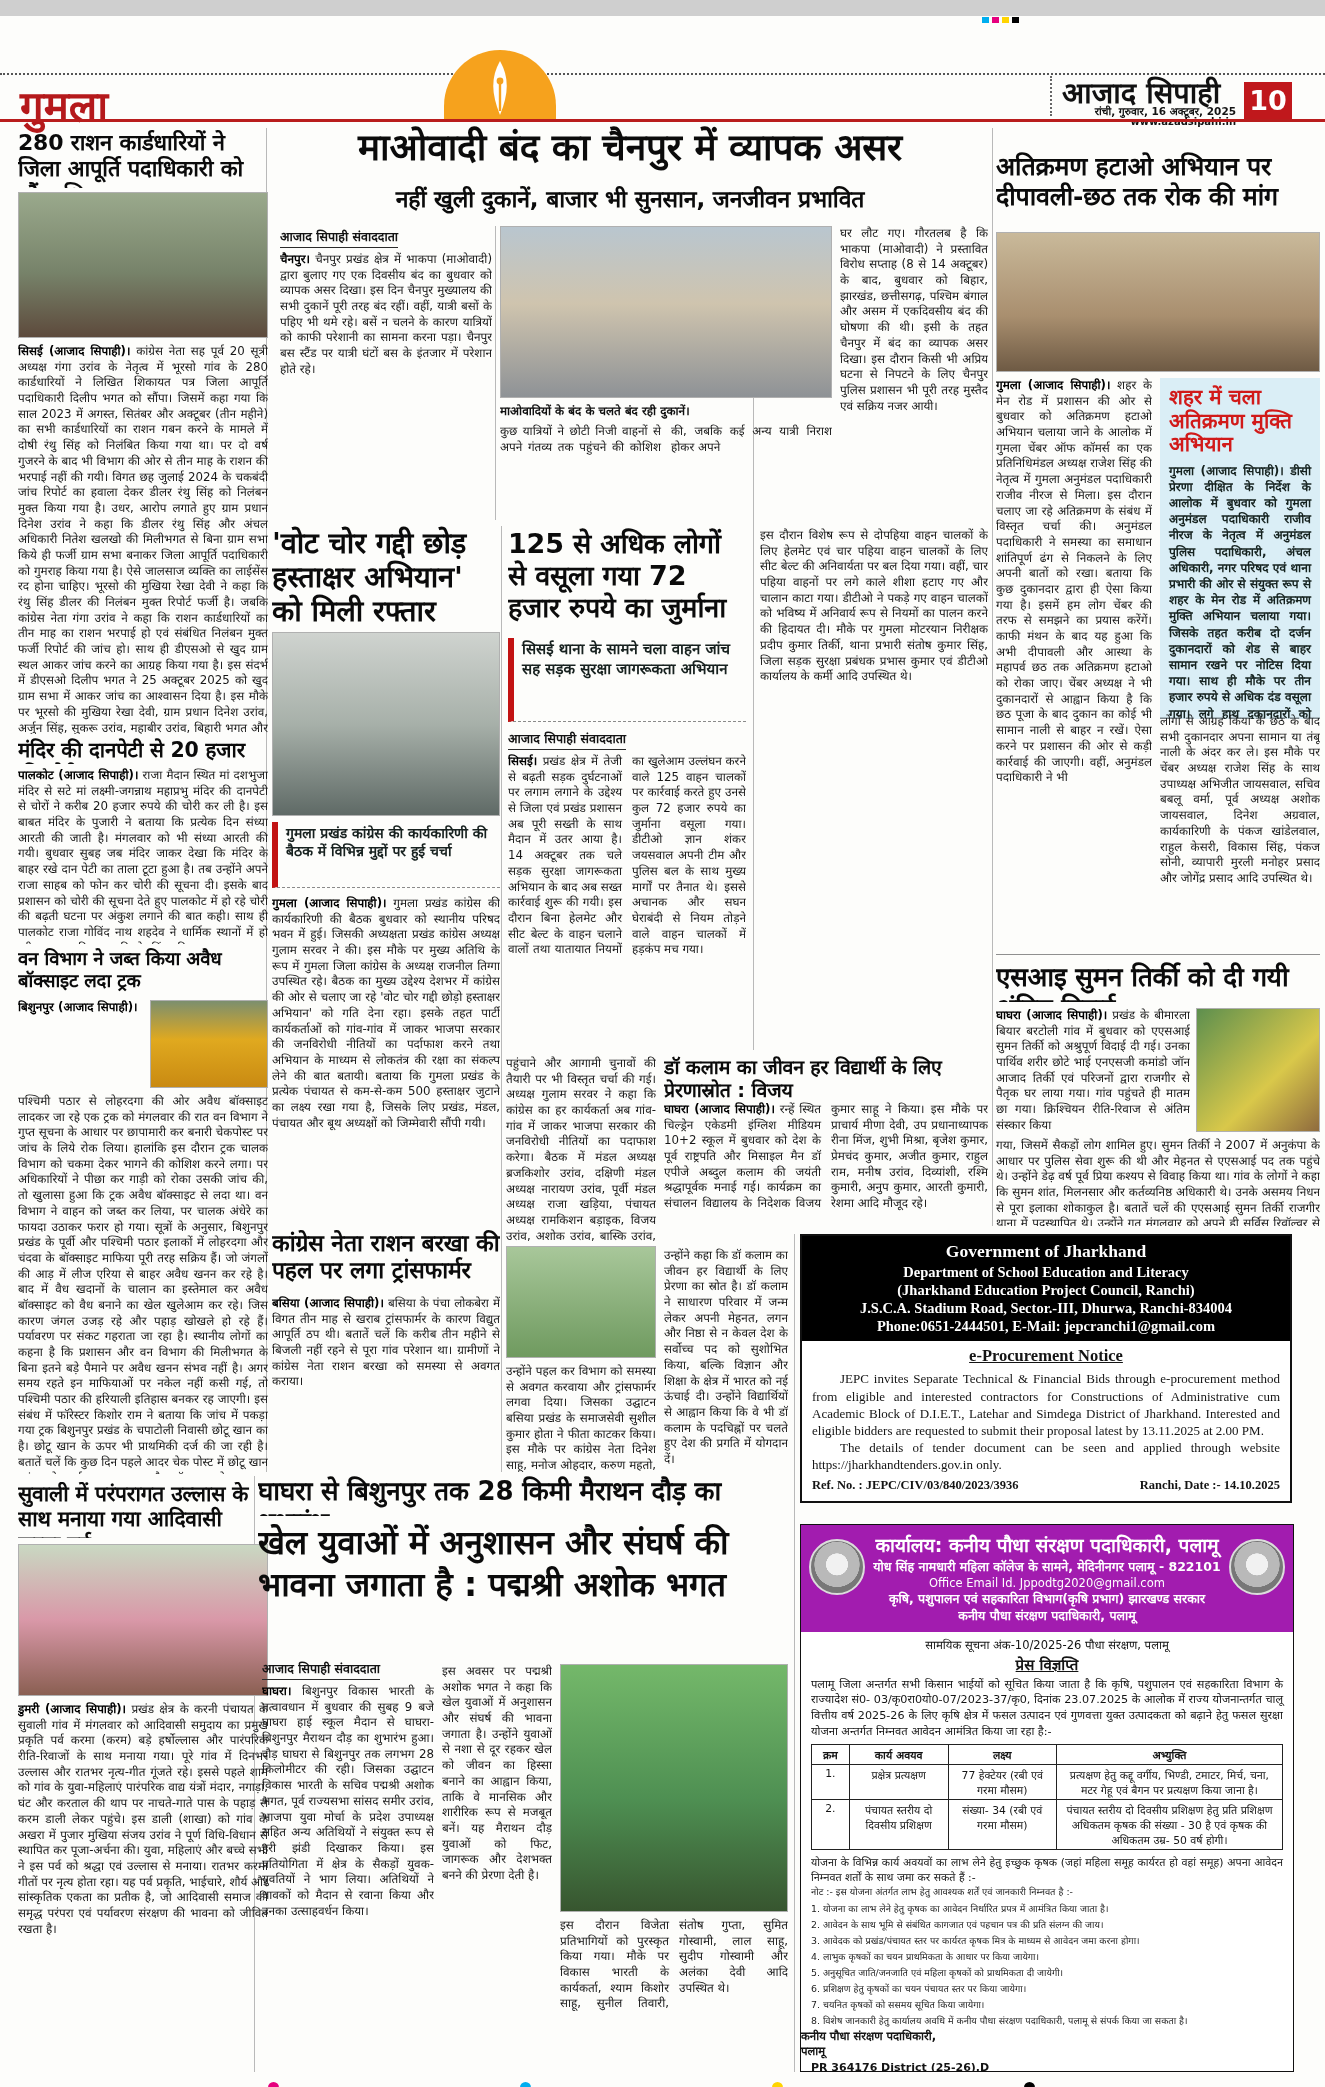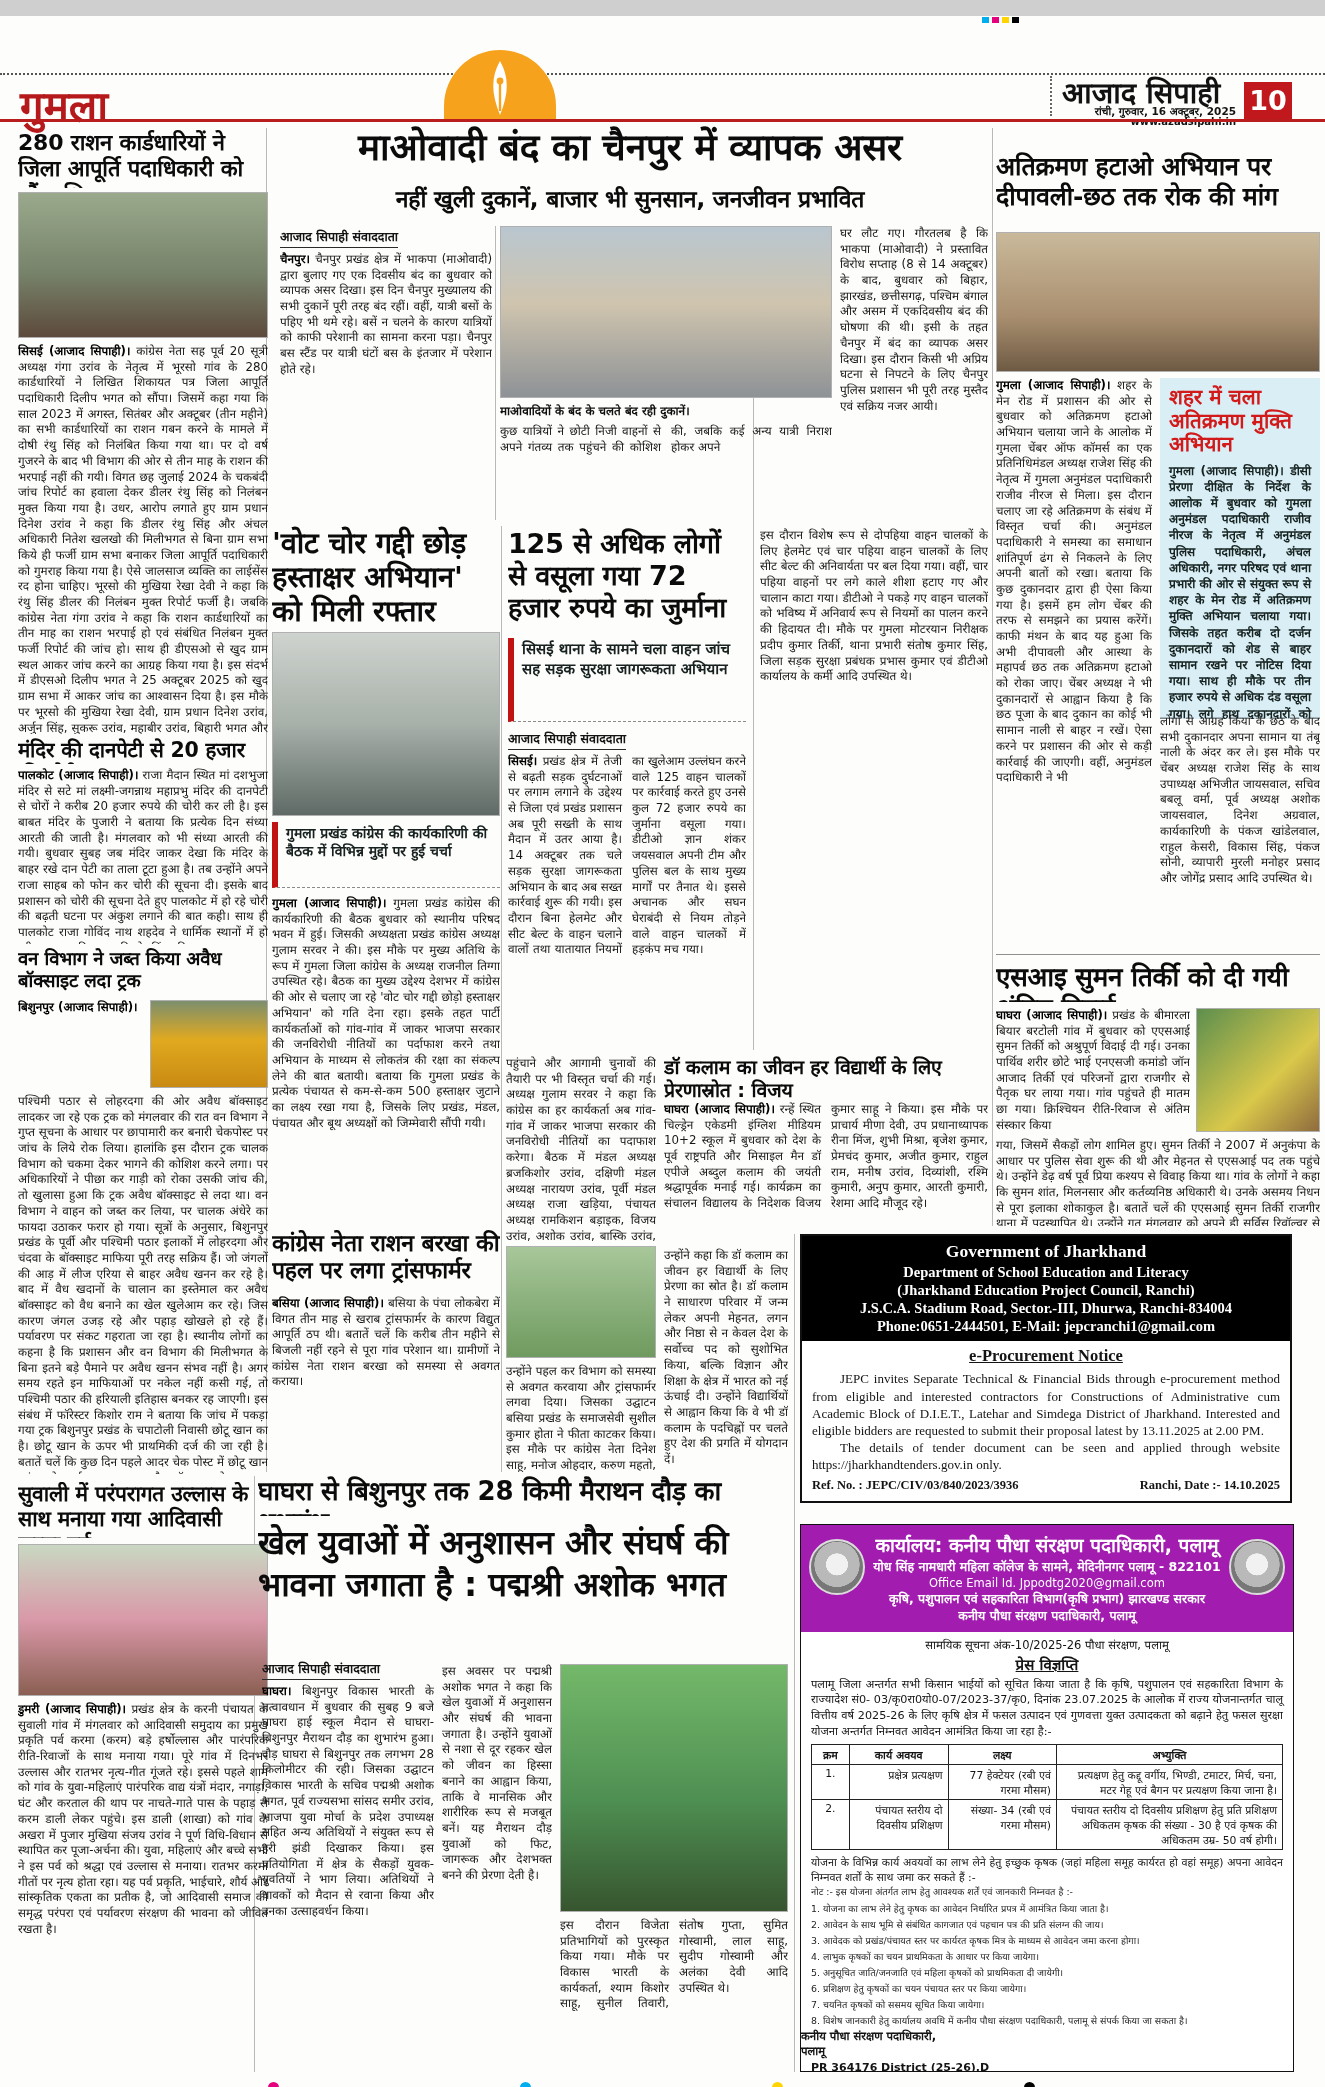--- a/index.html
+++ b/index.html
@@ -59,7 +59,7 @@
   .pal-press{text-align:center;font-weight:bold;font-size:15px;text-decoration:underline;margin:2px 0 3px}
   .pal-intro{font-size:11.2px;line-height:1.4;text-align:justify;padding:0 10px}
   .pal-t{width:calc(100% - 20px);margin:5px 10px 4px;border-collapse:collapse;font-size:10.8px}
-  .pal-t th,.pal-t td{border:1px solid #222;padding:2px 5px;vertical-align:top;text-align:right}
+  .pal-t th,.pal-t td{border:1px solid #222;padding:2px 5px;vertical-align:top;text-align:center}
   .pal-t th{text-align:center;font-weight:bold}
   .pal-after{font-size:10.8px;padding:0 10px;text-align:justify}
   .pal-notes{font-size:9.4px;line-height:1.5;padding:1px 10px;color:#1d1d1d}

